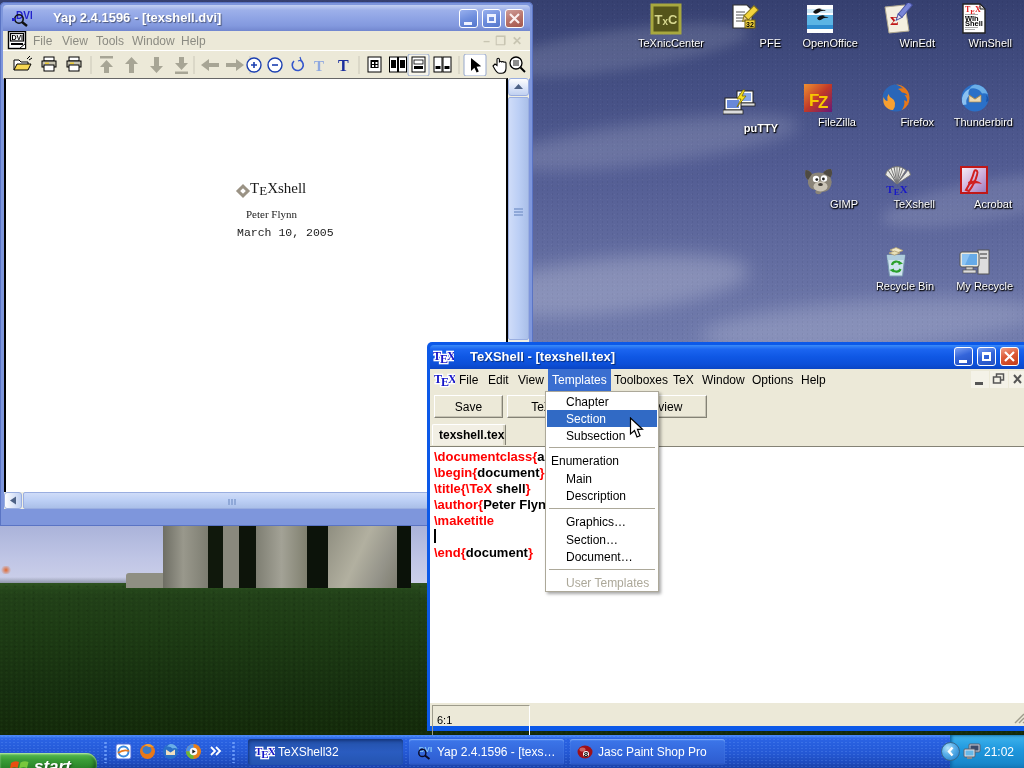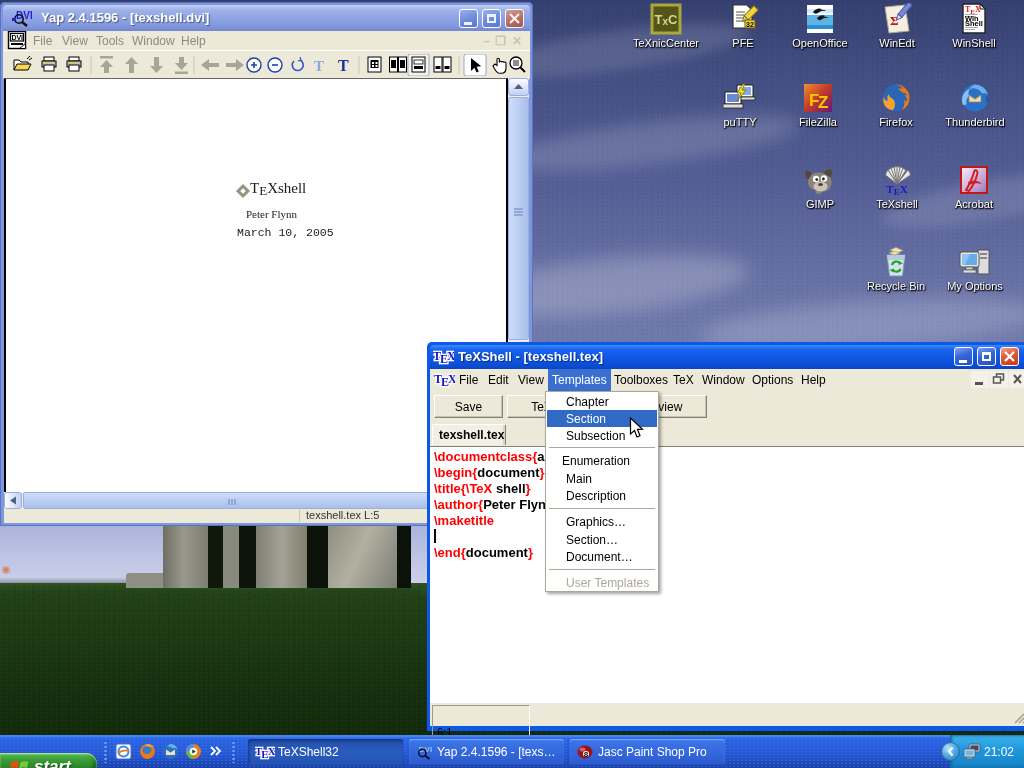--- a/index.html
+++ b/index.html
@@ -22,7 +22,7 @@
   
   .win{position:absolute;}
   .titletext{color:#fff;font-weight:bold;font-size:13px;white-space:nowrap;
-      text-shadow:1px 1px 1px rgba(0,0,0,.45);}
+      text-shadow:1px 1px 1px rgba(0,0,0,.45);margin-left:12px;}
   .tbtn{position:absolute;width:19px;height:19px;border-radius:3px;
       border:1px solid #fff;box-sizing:border-box;}
   .menubar{background:#ece9d8;font-size:12px;color:#000;}

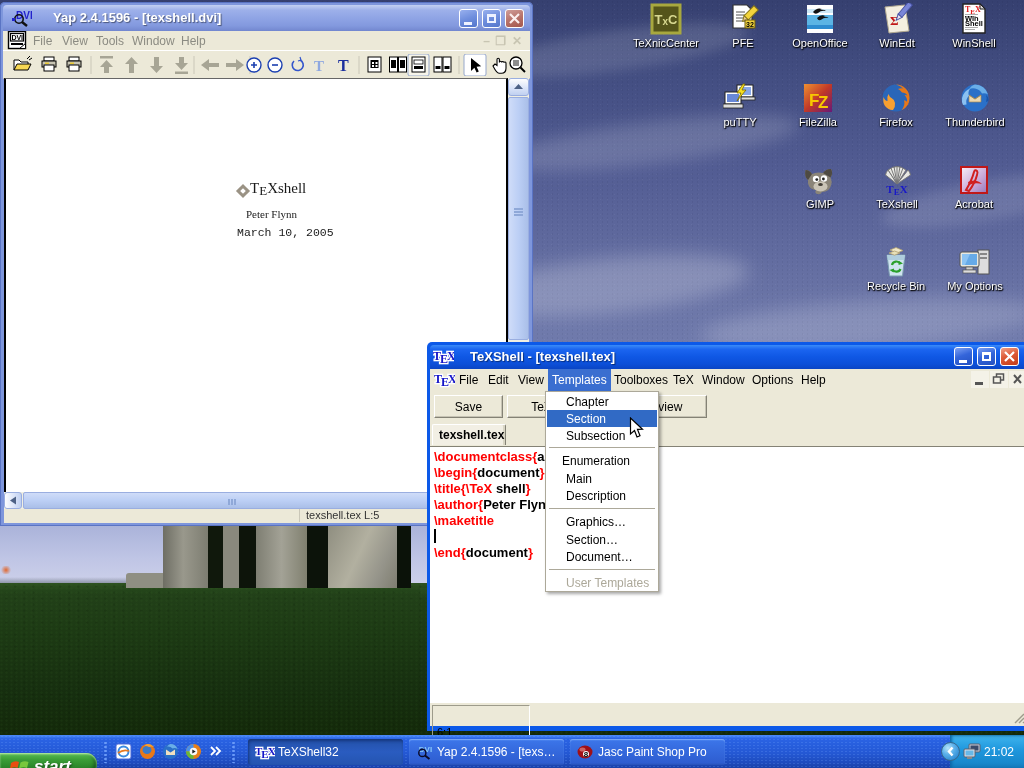--- a/index.html
+++ b/index.html
@@ -31,7 +31,7 @@
   .dicon{position:absolute;width:76px;text-align:center;}
   .dicon svg{display:block;margin:0 auto;}
   .dicon .lbl{margin-top:3px;font-size:11px;color:#fff;
-      text-shadow:1px 1px 1px #000, 0 1px 2px #000;line-height:11px;}
+      text-shadow:1px 1px 1px #000, 0 1px 2px #000;line-height:11px;text-align:right;}
   
   #taskbar{position:absolute;left:0;top:735px;width:1024px;height:33px;
       background:linear-gradient(180deg,#4b8bf8 0%,#3a77f0 6%,#2a63e4 12%,#2458d4 55%,#1e4bbd 85%,#1a41a8 100%);}

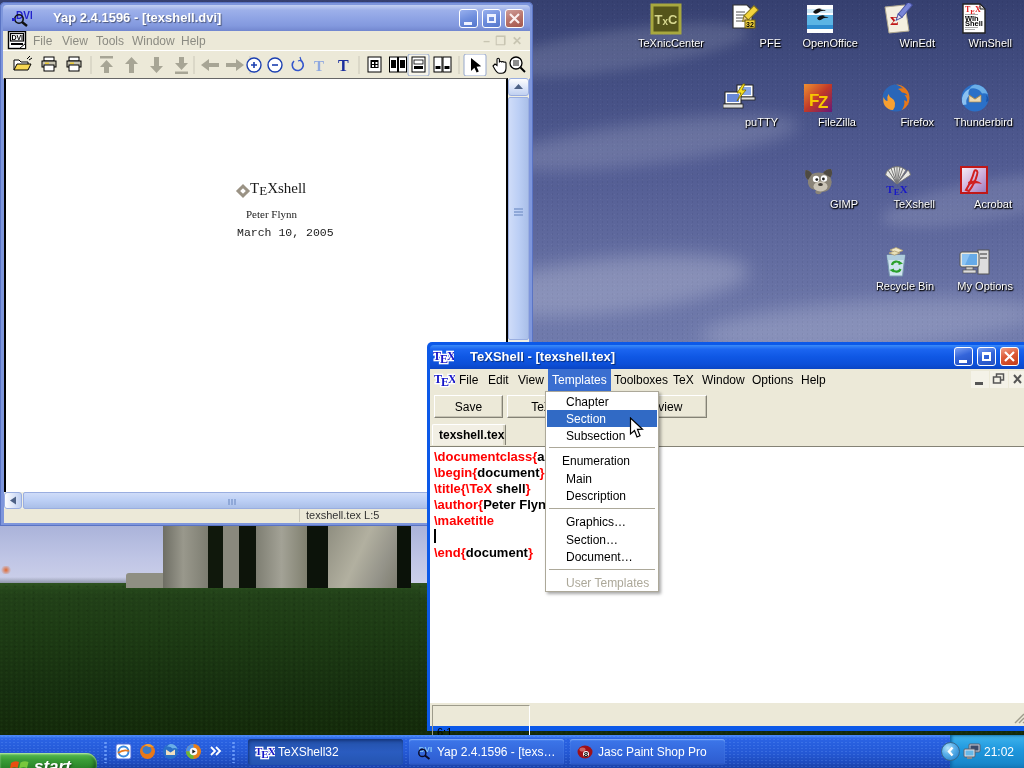--- a/index.html
+++ b/index.html
@@ -131,7 +131,7 @@
   <div class="lbl">WinShell</div>
 </div>
 
-<div class="dicon" style="left:702px;top:82px;">
+<div class="dicon" style="left:702px;top:88px;font-weight:bold;">
   <svg width="34" height="32" viewBox="0 0 34 32">
     <rect x="14" y="3" width="16" height="12" fill="#fff" stroke="#222"></rect>
     <rect x="16" y="5" width="12" height="8" fill="#88a8e8"></rect>

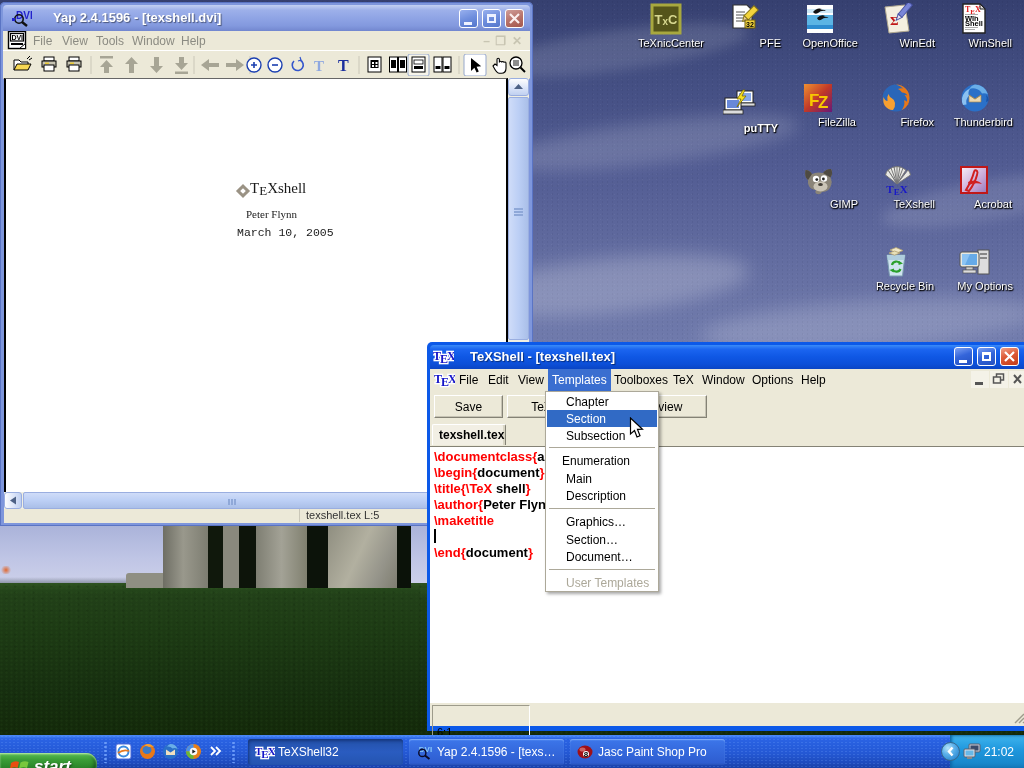--- a/index.html
+++ b/index.html
@@ -249,7 +249,7 @@
     <rect x="8" y="21" width="7" height="3" fill="#ccc" stroke="#555" stroke-width=".7"></rect>
     <rect x="5" y="24" width="13" height="3" fill="#ddd" stroke="#555" stroke-width=".7"></rect>
   </svg>
-  <div class="lbl">My Options</div>
+  <div class="lbl">My Recycle</div>
 </div>
 
 <div class="abs" style="left:962px;top:343px;">

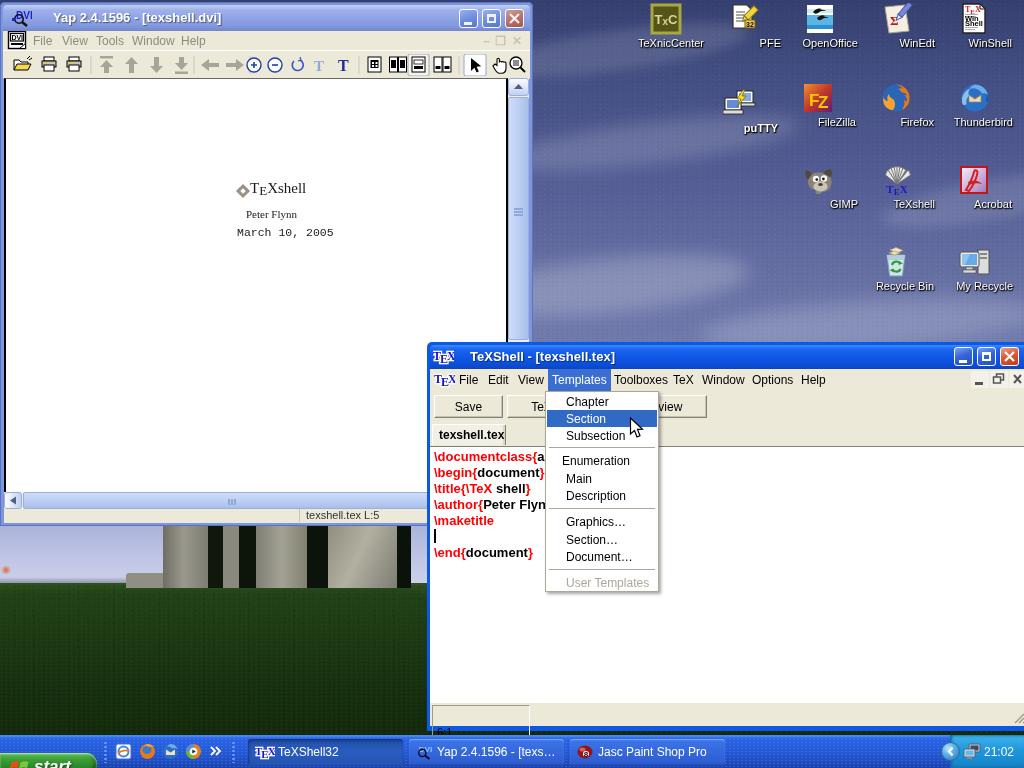--- a/index.html
+++ b/index.html
@@ -530,7 +530,7 @@
   <div class="abs" style="left:1px;top:18px;width:110px;height:17px;padding:2px 0 0 19px;box-sizing:border-box;background:#316ac5;color:#fff;">Section</div>
   <div class="abs" style="left:1px;top:35px;width:110px;height:17px;padding:2px 0 0 19px;box-sizing:border-box;">Subsection</div>
   <div class="abs" style="left:3px;top:55px;width:106px;height:1px;background:#aca899;"></div>
-  <div class="abs" style="left:1px;top:60px;width:115px;height:17px;padding:2px 0 0 15px;box-sizing:border-box;">Enumeration</div>
+  <div class="abs" style="left:1px;top:60px;width:115px;height:17px;padding:2px 0 0 4px;box-sizing:border-box;">Enumeration</div>
   <div class="abs" style="left:1px;top:77.5px;width:110px;height:17px;padding:2px 0 0 19px;box-sizing:border-box;">Main</div>
   <div class="abs" style="left:1px;top:95px;width:110px;height:17px;padding:2px 0 0 19px;box-sizing:border-box;">Description</div>
   <div class="abs" style="left:3px;top:116px;width:106px;height:1px;background:#aca899;"></div>

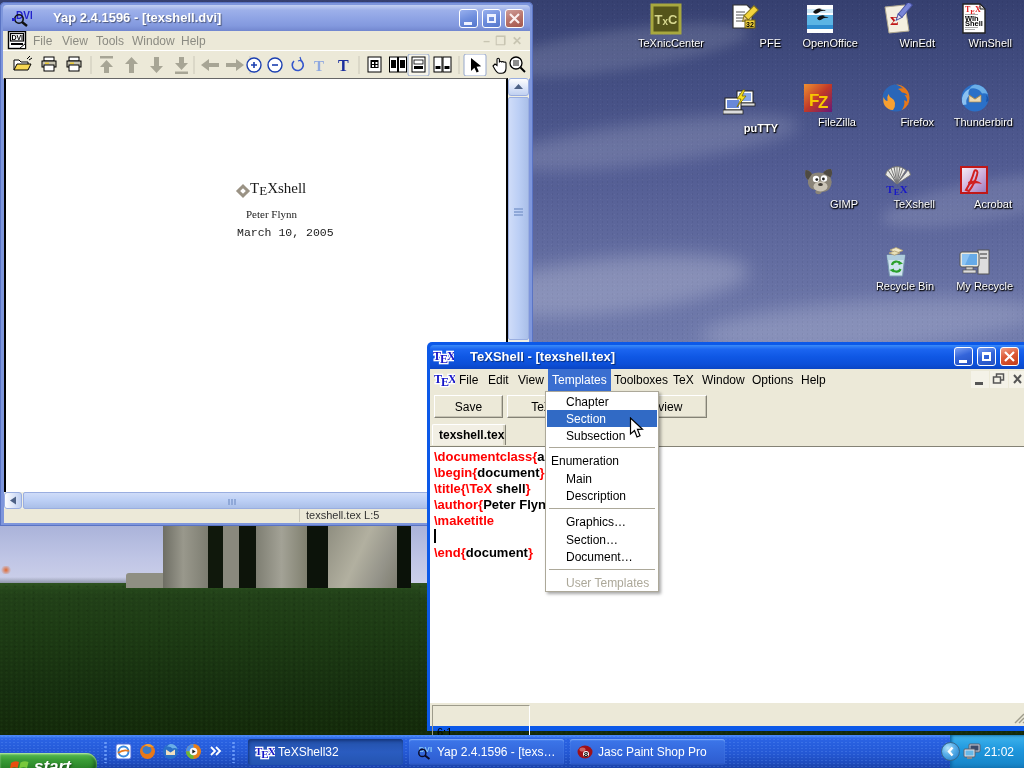--- a/index.html
+++ b/index.html
@@ -436,9 +436,6 @@
     </div>
   </div>
 
-  <div class="abs beige" style="left:4px;top:507px;width:525px;height:14px;font-size:11px;color:#333;">
-    <div class="abs" style="left:295px;top:0;width:130px;height:13px;border-left:1px solid #cac7b8;padding-left:6px;">texshell.tex L:5</div>
-  </div>
 </div>
 
 <div class="win" id="tex" style="left:427px;top:342px;width:599px;height:389px;

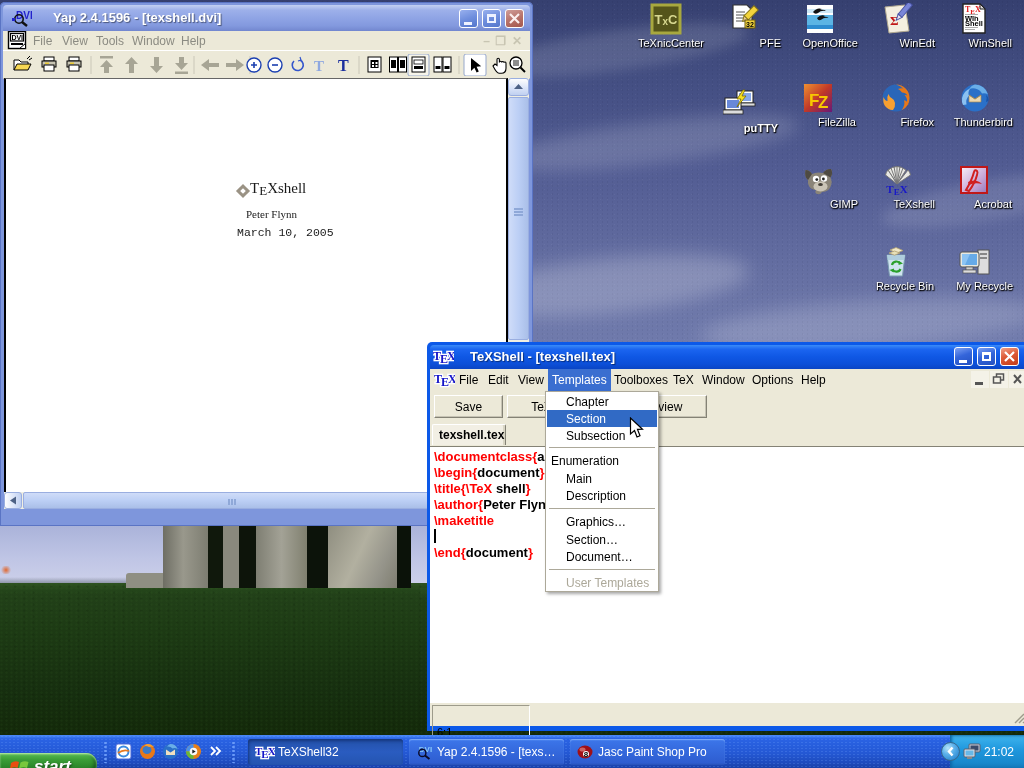--- a/index.html
+++ b/index.html
@@ -510,7 +510,7 @@
   </div>
 
   <div class="abs beige" style="left:3px;top:361px;width:596px;height:23px;font-size:11px;color:#000;">
-    <div class="abs" style="left:2px;top:2px;width:98px;height:36px;border:1px solid;border-color:#9d9b8b #fff #fff #9d9b8b;padding:20px 0 0 4px;box-sizing:border-box;">6:1</div>
+    <div class="abs" style="left:2px;top:2px;width:98px;height:36px;border:1px solid;border-color:#9d9b8b #fff #fff #9d9b8b;padding:8px 0 0 4px;box-sizing:border-box;">6:1</div>
     <svg class="abs" style="right:1px;bottom:2px;" width="12" height="12" viewBox="0 0 12 12">
       <g stroke="#9d9b8b" stroke-width="1.5">
           <line x1="2" y1="11" x2="11" y2="2"></line>

